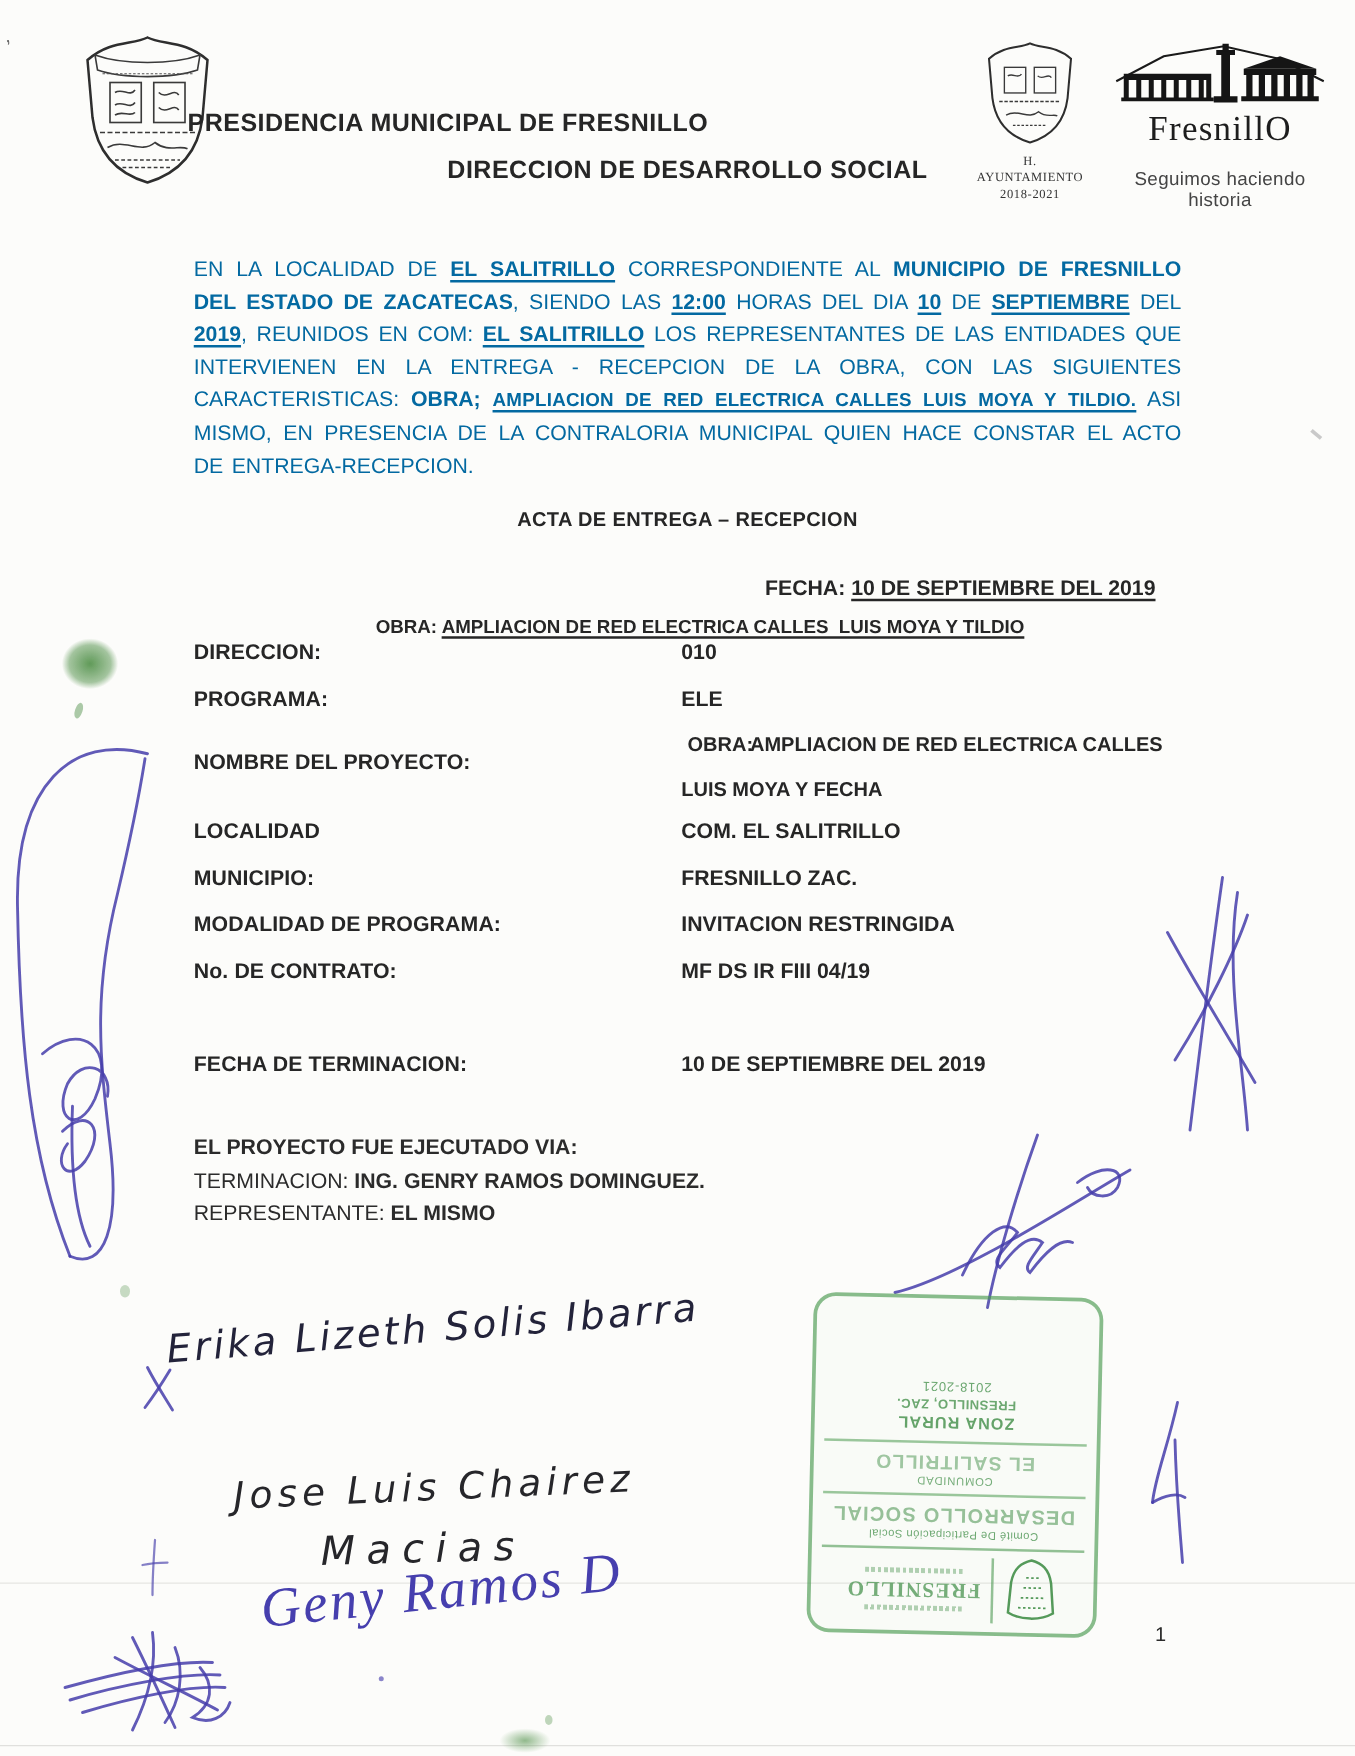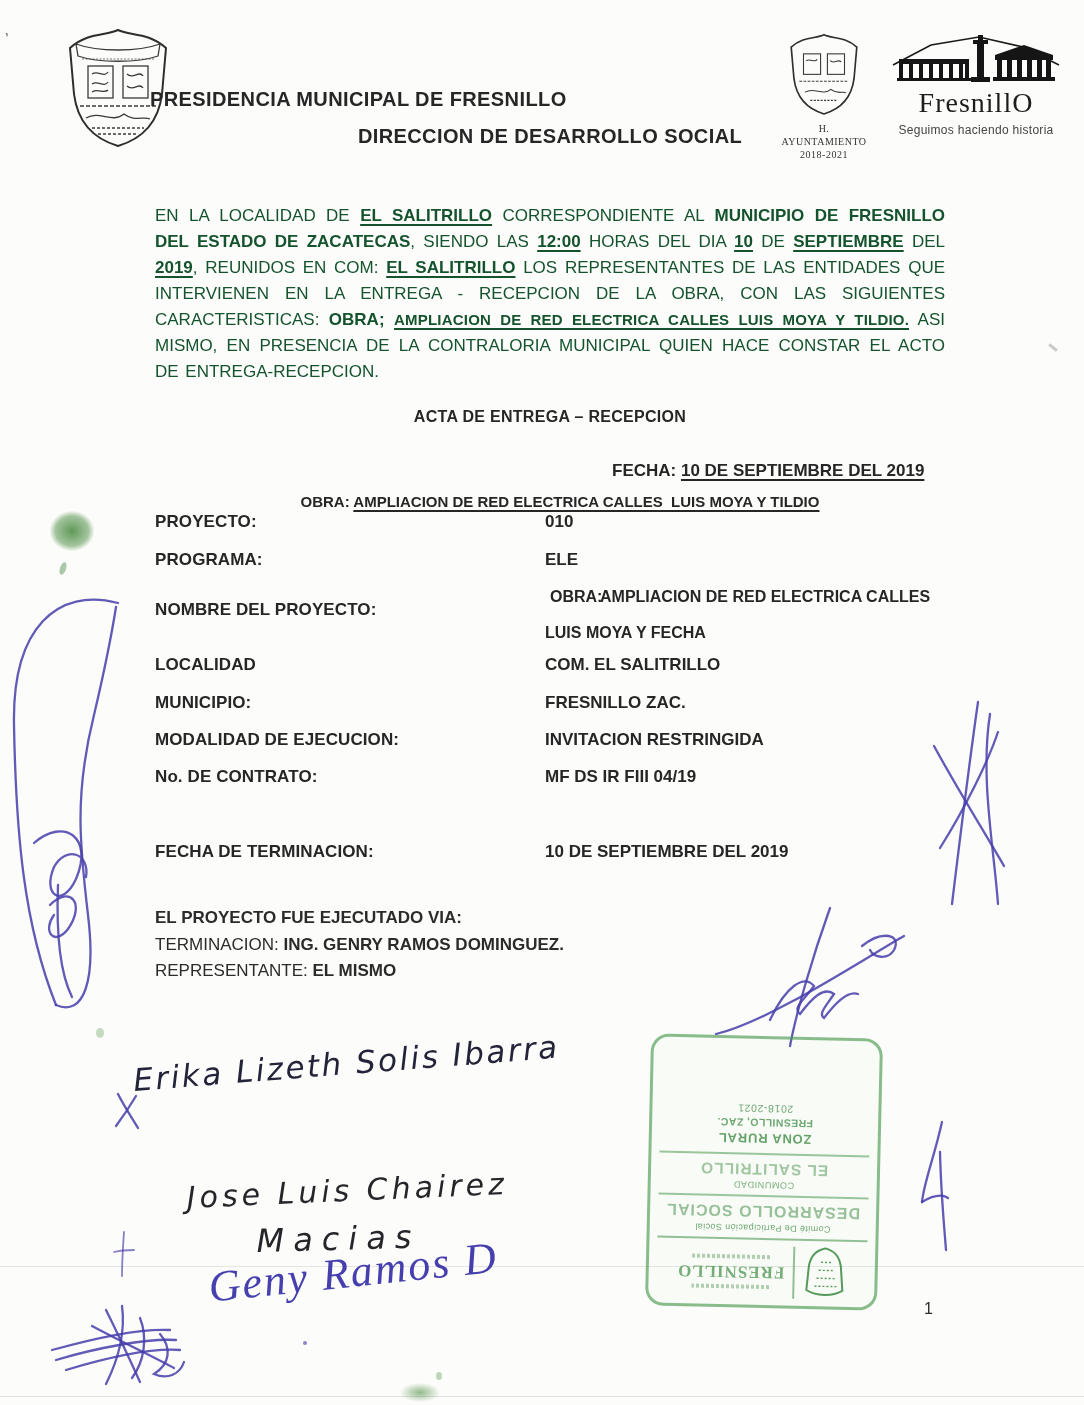--- a/index.html
+++ b/index.html
@@ -81,7 +81,7 @@
   .crest-right .cap{font-family:"Liberation Serif",serif;font-size:10px;color:#333;letter-spacing:.5px;line-height:13px;}
   .brand{position:absolute;left:890px;top:33px;width:172px;text-align:center;color:#1d1d1d;}
   .brand .wordmark{font-family:"Liberation Serif",serif;font-size:28px;letter-spacing:1px;line-height:28px;}
-  .brand .tagline{font-size:12px;color:#444;letter-spacing:.3px;margin-top:6px;}
+  .brand .tagline{font-size:15px;color:#444;letter-spacing:.3px;margin-top:17px;}
 
   
   .stamp{position:absolute;left:648px;top:1036px;width:232px;height:272px;box-sizing:border-box;

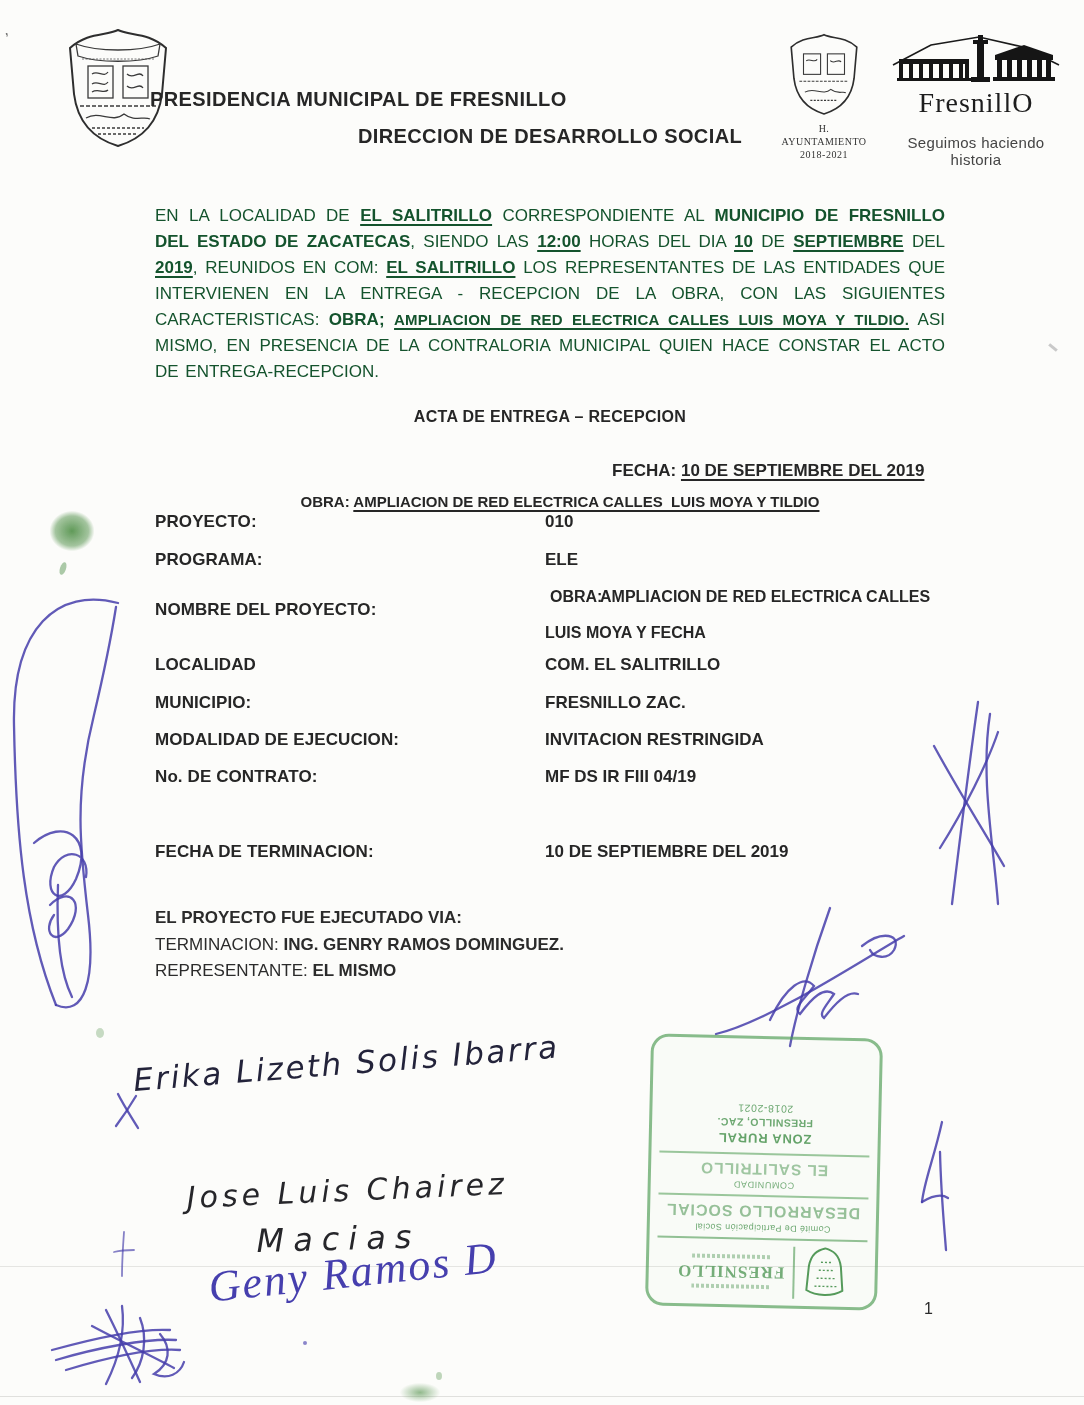--- a/index.html
+++ b/index.html
@@ -18,7 +18,7 @@
 
   
   .intro{position:absolute;left:155px;top:203px;width:790px;font-size:17px;line-height:26px;
-         text-align:justify;word-spacing:2px;color:#14532d;}
+         text-align:justify;word-spacing:2px;color:#0369a1;}
   .intro .r{font-weight:400;}
   .intro .b{font-weight:700;}
   .intro .bu{font-weight:700;text-decoration:underline;text-decoration-thickness:1.8px;text-underline-offset:3px;}

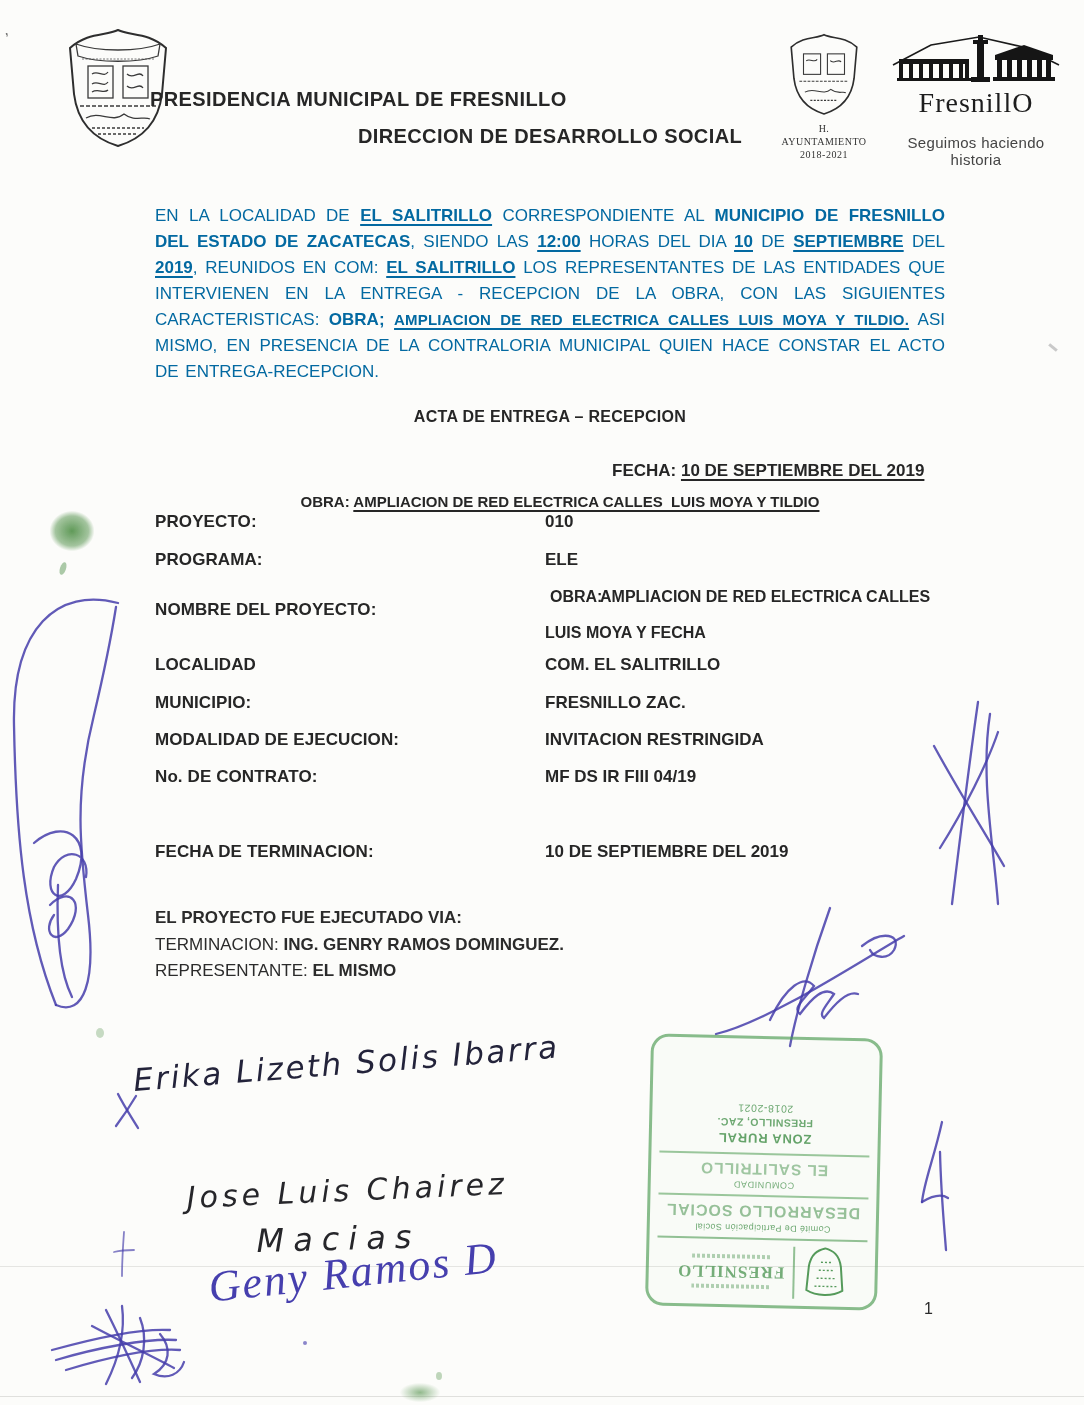--- a/index.html
+++ b/index.html
@@ -201,7 +201,7 @@
   </div>
 
   <div class="frow" style="top:512px">
-    <span class="flabel">PROYECTO:</span>
+    <span class="flabel">DIRECCION:</span>
     <span class="fvalue">010</span>
   </div>
   <div class="frow" style="top:550px">

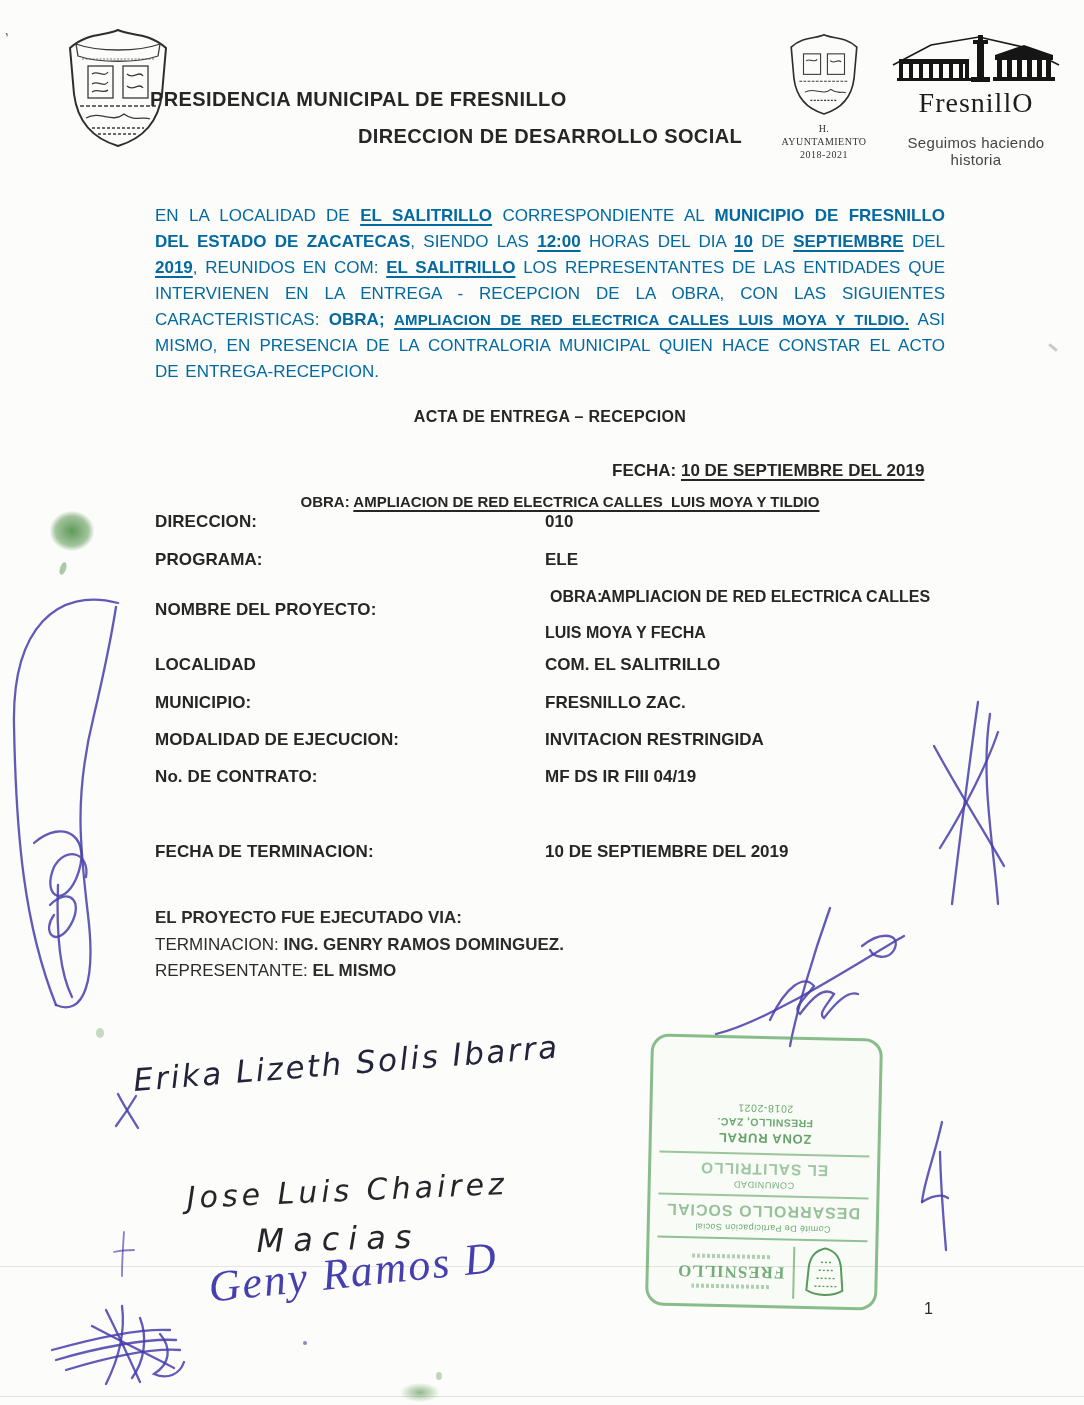--- a/index.html
+++ b/index.html
@@ -227,7 +227,7 @@
     <span class="fvalue">FRESNILLO ZAC.</span>
   </div>
   <div class="frow" style="top:730px">
-    <span class="flabel">MODALIDAD DE EJECUCION:</span>
+    <span class="flabel">MODALIDAD DE PROGRAMA:</span>
     <span class="fvalue">INVITACION RESTRINGIDA</span>
   </div>
   <div class="frow" style="top:767px">

